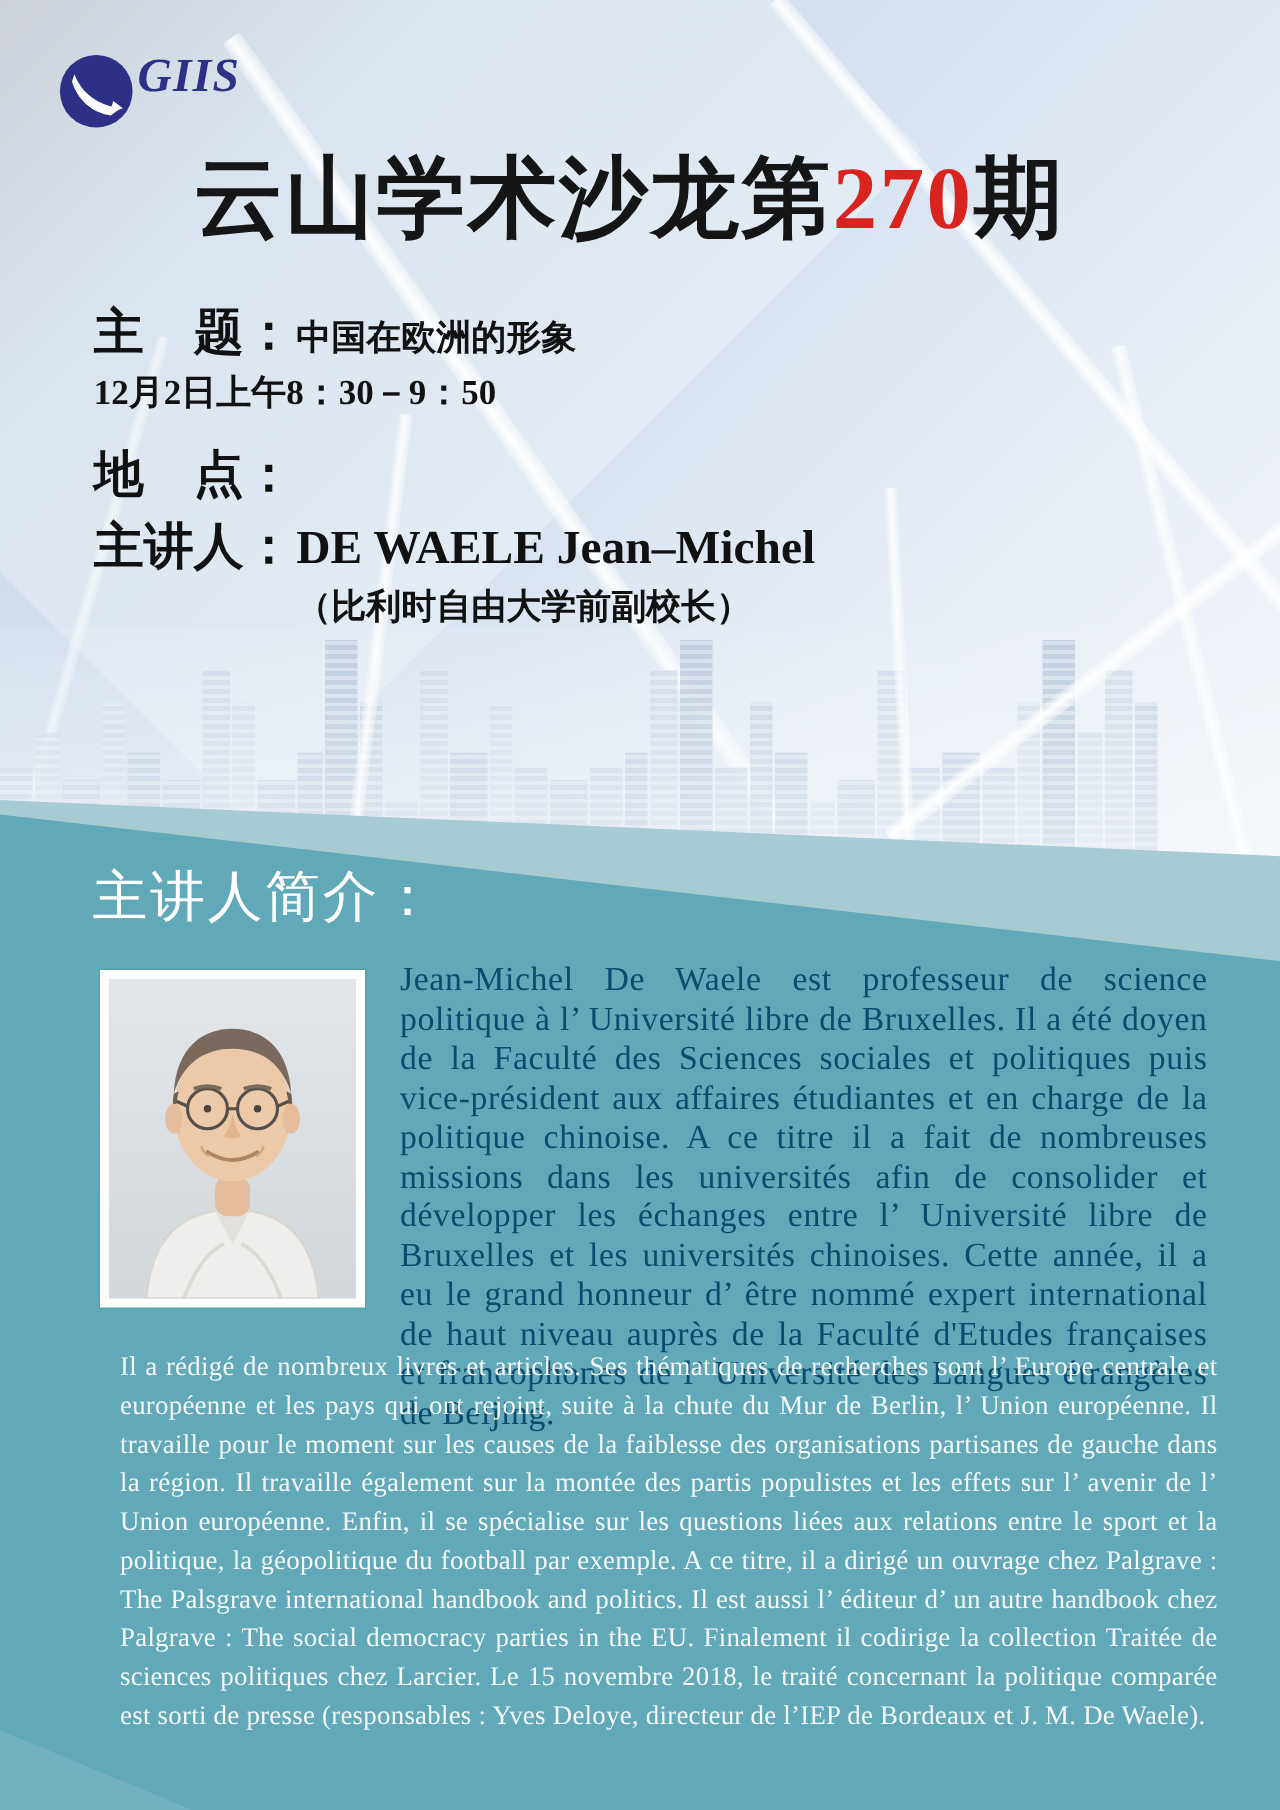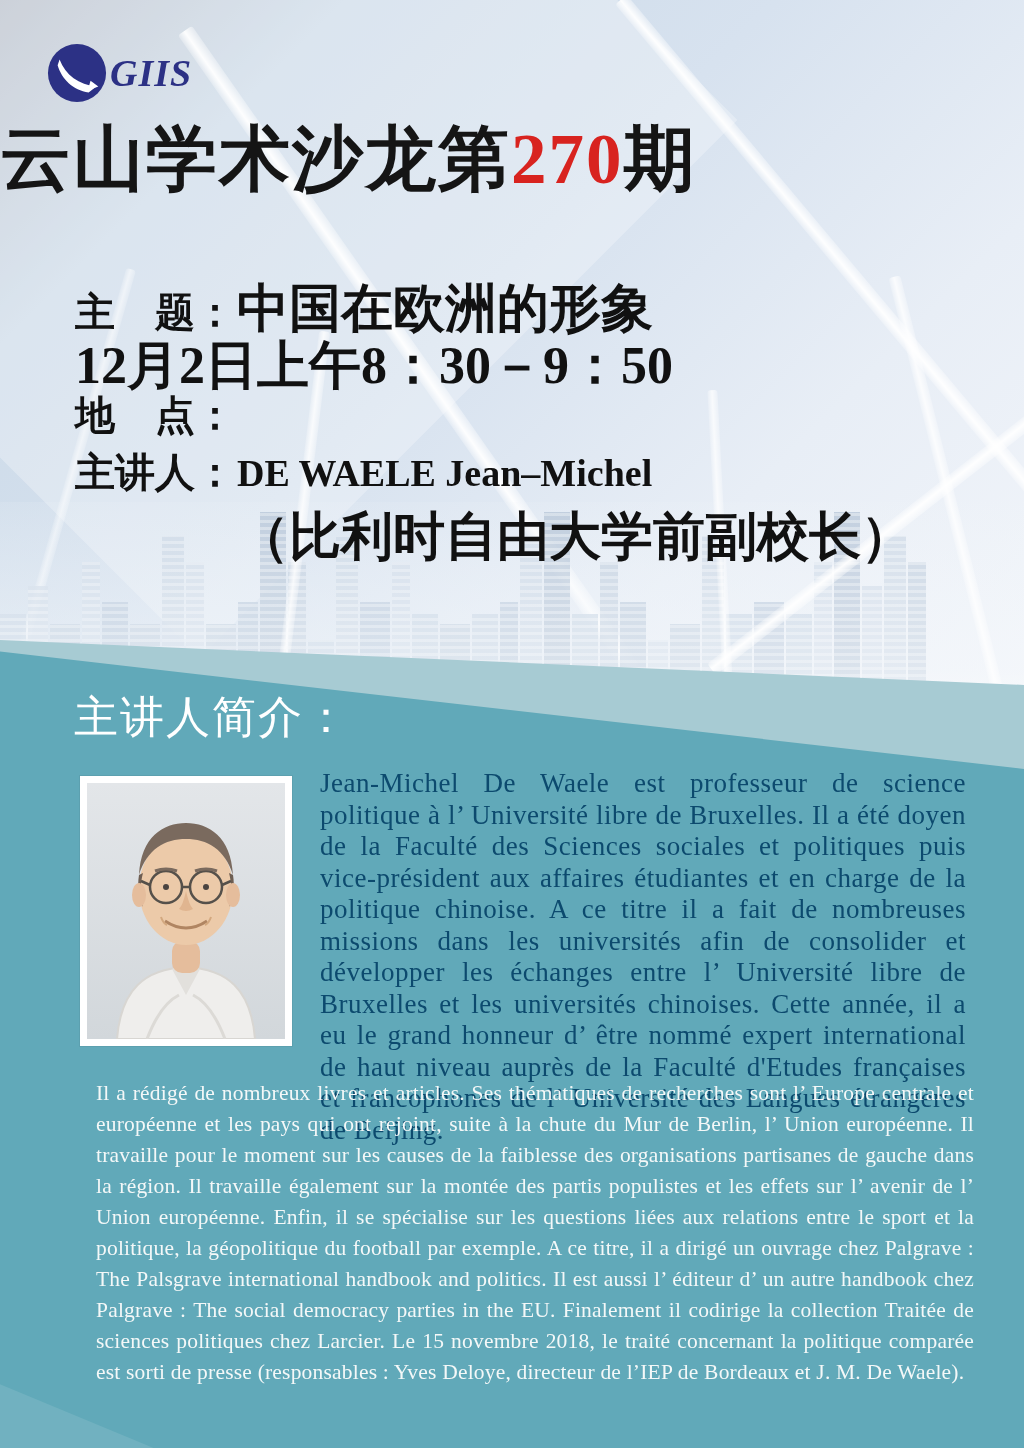--- a/index.html
+++ b/index.html
@@ -67,7 +67,7 @@
     clip-path:polygon(0 95.6%,15% 100%,0 100%);
   }
   
-  .logo{position:absolute;left:46px;top:42px;display:flex;align-items:center;}
+  .logo{position:absolute;left:46px;top:42px;display:flex;align-items:flex-start;}
   .logo-ball{width:62px;height:62px;display:block;}
   .logo-text{
     font-family:"Liberation Serif","DejaVu Serif",serif;

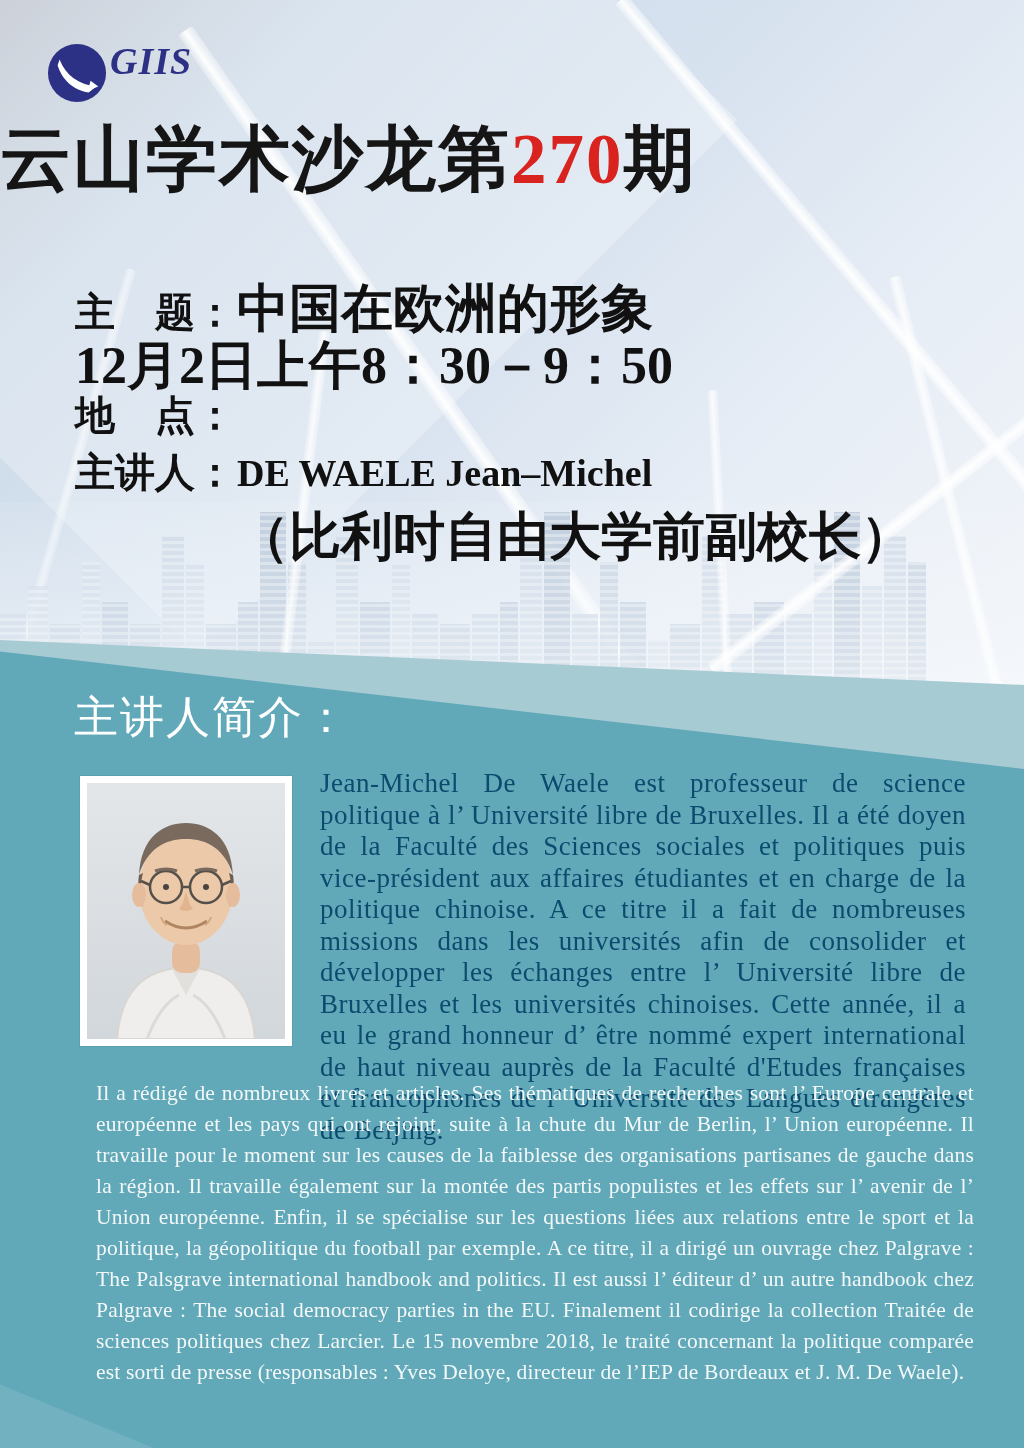--- a/index.html
+++ b/index.html
@@ -77,7 +77,7 @@
   
   .title{
     position:absolute;left:0;top:120px;width:1007px;margin:0;
-    text-align:left;font-size:71px;font-weight:bold;color:#151515;
+    text-align:center;font-size:71px;font-weight:bold;color:#151515;
     letter-spacing:2px;line-height:1.1;
   }
   .title .red{color:#d8231f;}

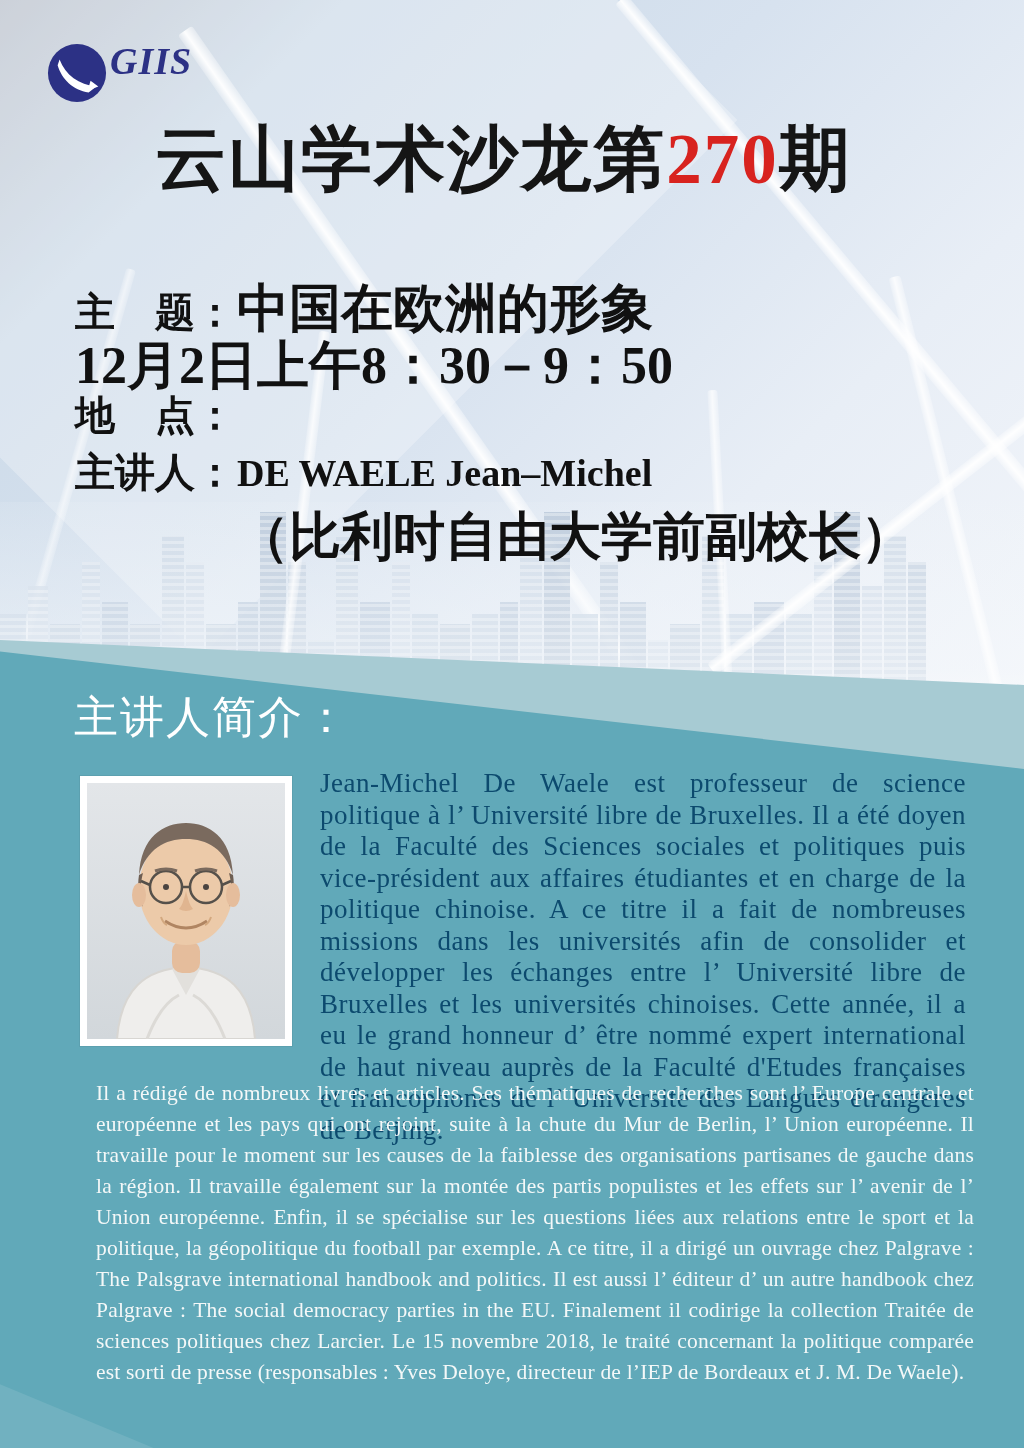--- a/index.html
+++ b/index.html
@@ -82,7 +82,7 @@
   }
   .title .red{color:#d8231f;}
   
-  .details{position:absolute;left:75px;top:238px;width:860px;margin-top:36px;}
+  .details{position:absolute;left:75px;top:238px;width:860px;}
   .drow{display:flex;margin-bottom:16px;height:41px;align-items:baseline;}
   .dlabel{
     flex:0 0 162px;font-size:40px;font-weight:bold;color:#111;

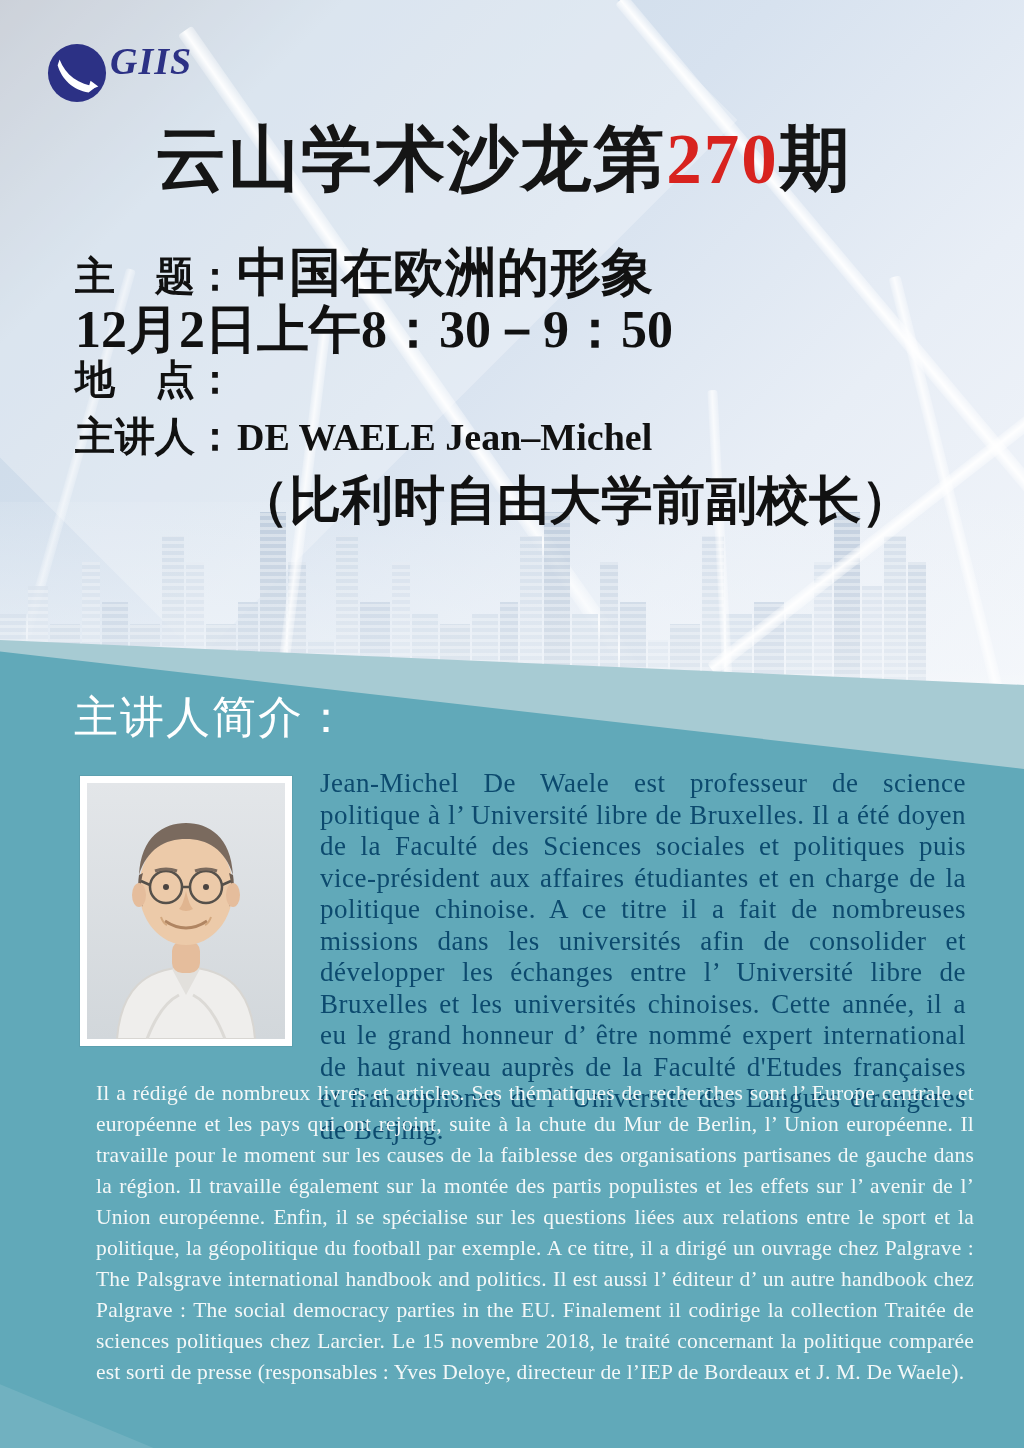--- a/index.html
+++ b/index.html
@@ -88,7 +88,7 @@
     flex:0 0 162px;font-size:40px;font-weight:bold;color:#111;
     white-space:pre;letter-spacing:0;
   }
-  .dvalue{font-size:52px;font-weight:bold;color:#111;white-space:pre;}
+  .dvalue{font-size:28px;font-weight:bold;color:#111;white-space:pre;}
   .dvalue.latin{font-size:38px;}
   
   .welcome{

